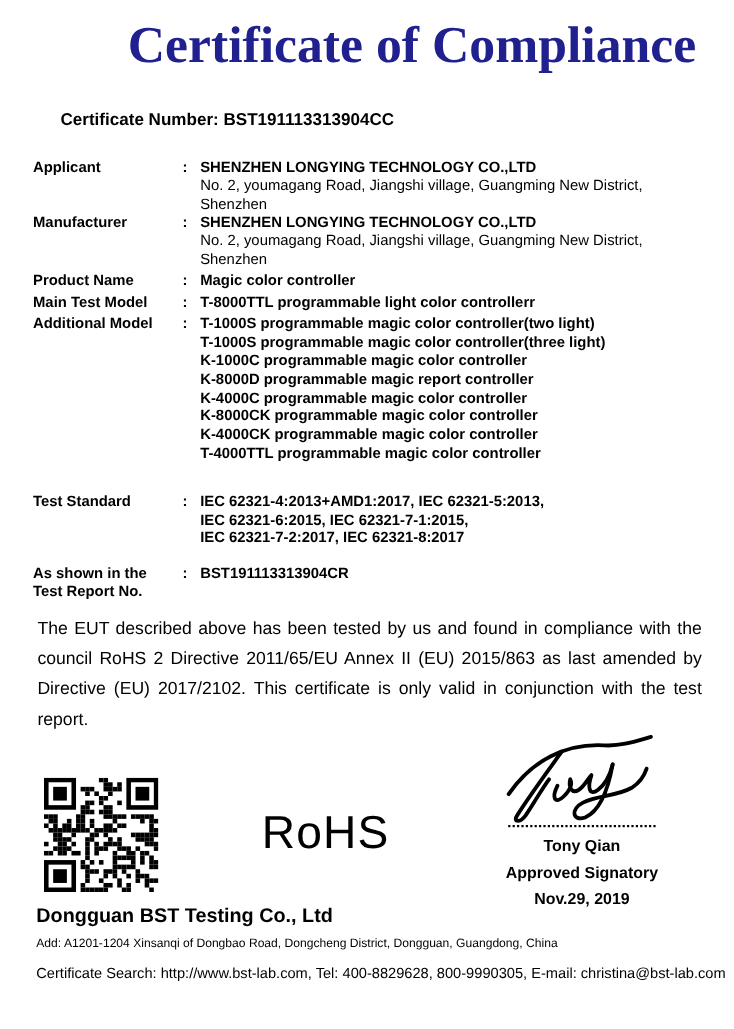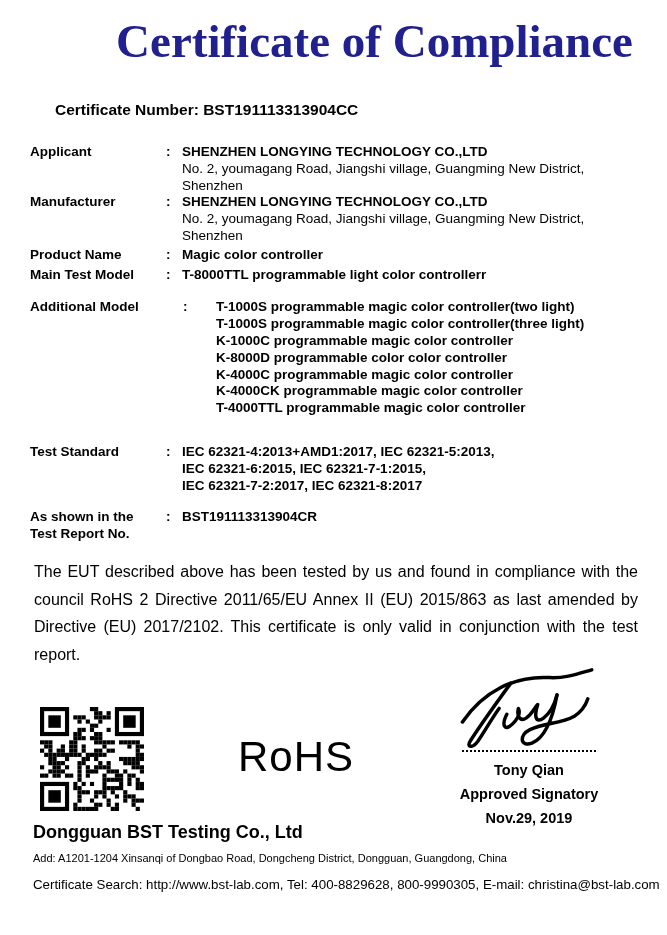--- a/index.html
+++ b/index.html
@@ -27,7 +27,7 @@
   .fvalue .b{font-weight:bold;}
   .row-2{margin-top:2px;}
   .row-3{margin-top:3px;}
-  .row-4{margin-top:16px;gap:17px;}
+  .row-4{margin-top:3px;}
   .row-5{margin-top:27px;}
   .row-6{margin-top:15px;}
 

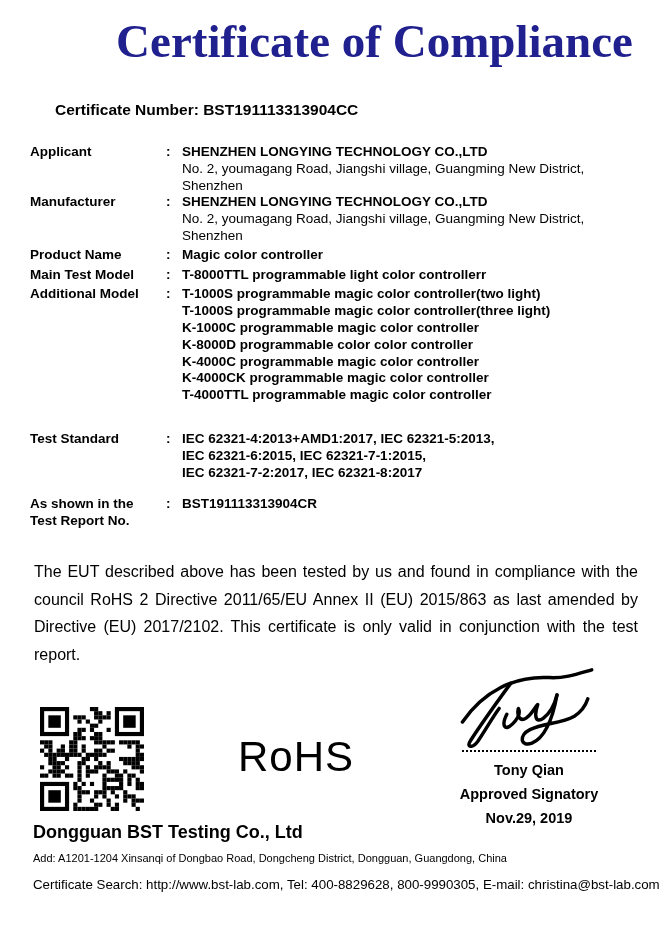--- a/index.html
+++ b/index.html
@@ -114,7 +114,7 @@
           <div class="b">T-1000S programmable magic color controller(two light)</div>
           <div class="b">T-1000S programmable magic color controller(three light)</div>
           <div class="b">K-1000C programmable magic color controller</div>
-          <div class="b">K-8000D programmable color color controller</div>
+          <div class="b">K-8000D programmable magic report controller</div>
           <div class="b">K-4000C programmable magic color controller</div>
           <div class="b">K-4000CK programmable magic color controller</div>
           <div class="b">T-4000TTL programmable magic color controller</div>

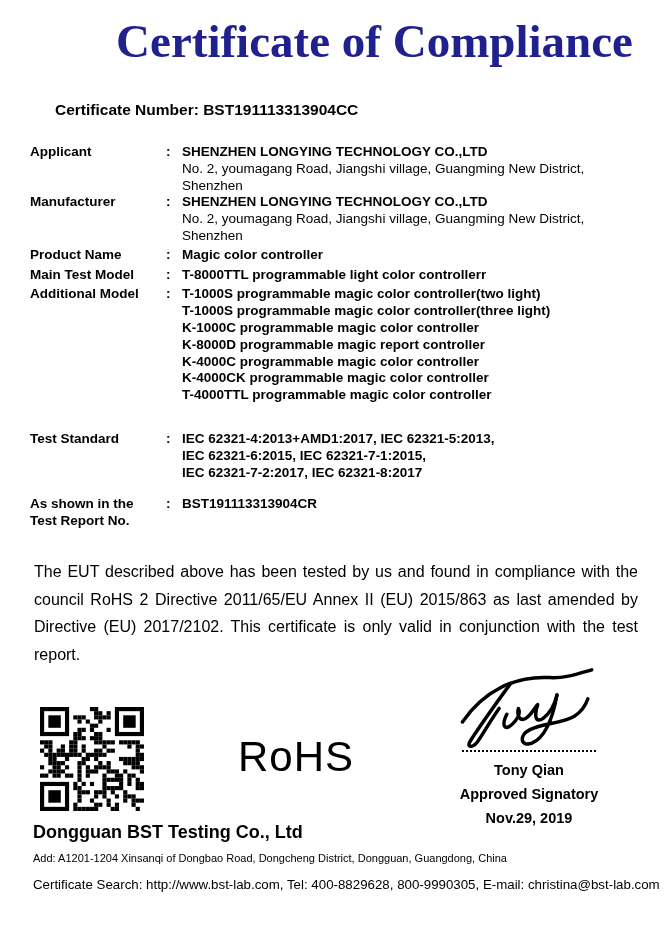--- a/index.html
+++ b/index.html
@@ -116,6 +116,7 @@
           <div class="b">K-1000C programmable magic color controller</div>
           <div class="b">K-8000D programmable magic report controller</div>
           <div class="b">K-4000C programmable magic color controller</div>
+          <div class="b">K-8000CK programmable magic color controller</div>
           <div class="b">K-4000CK programmable magic color controller</div>
           <div class="b">T-4000TTL programmable magic color controller</div>
         </div>

